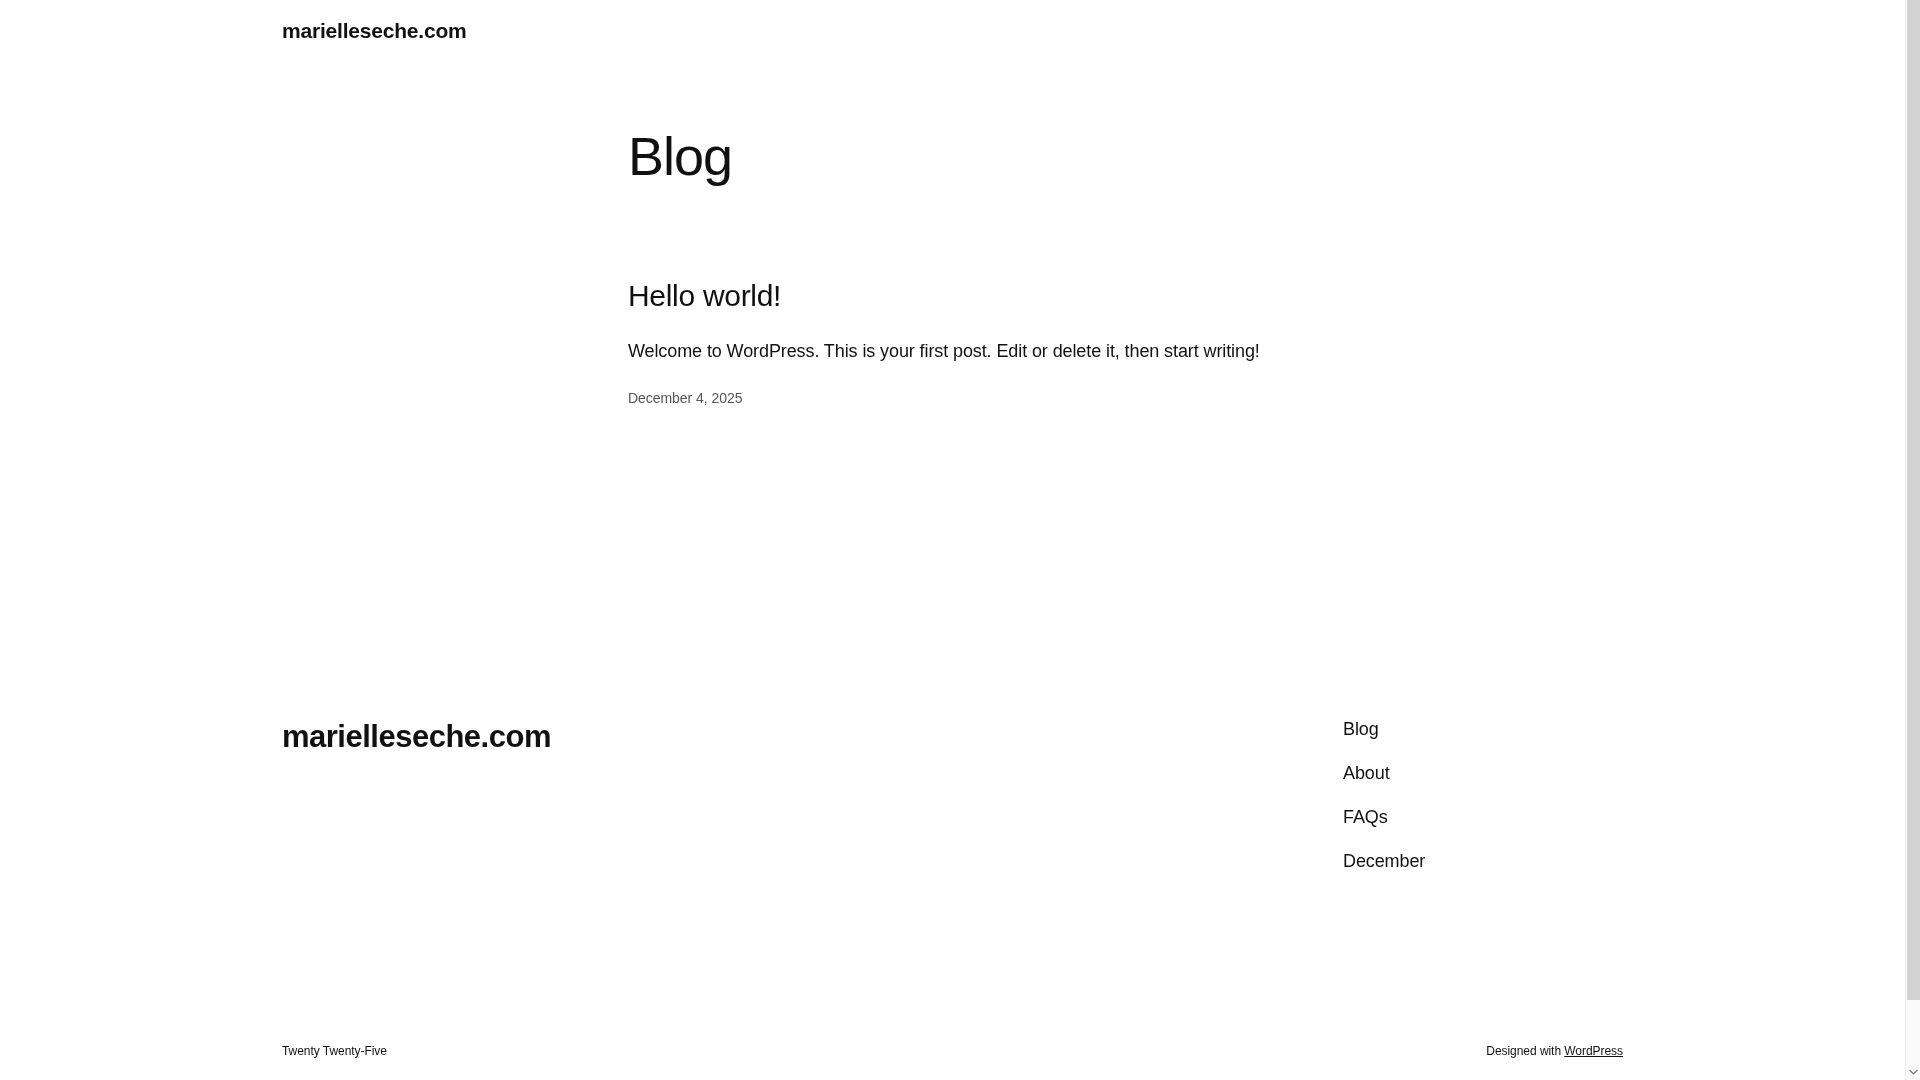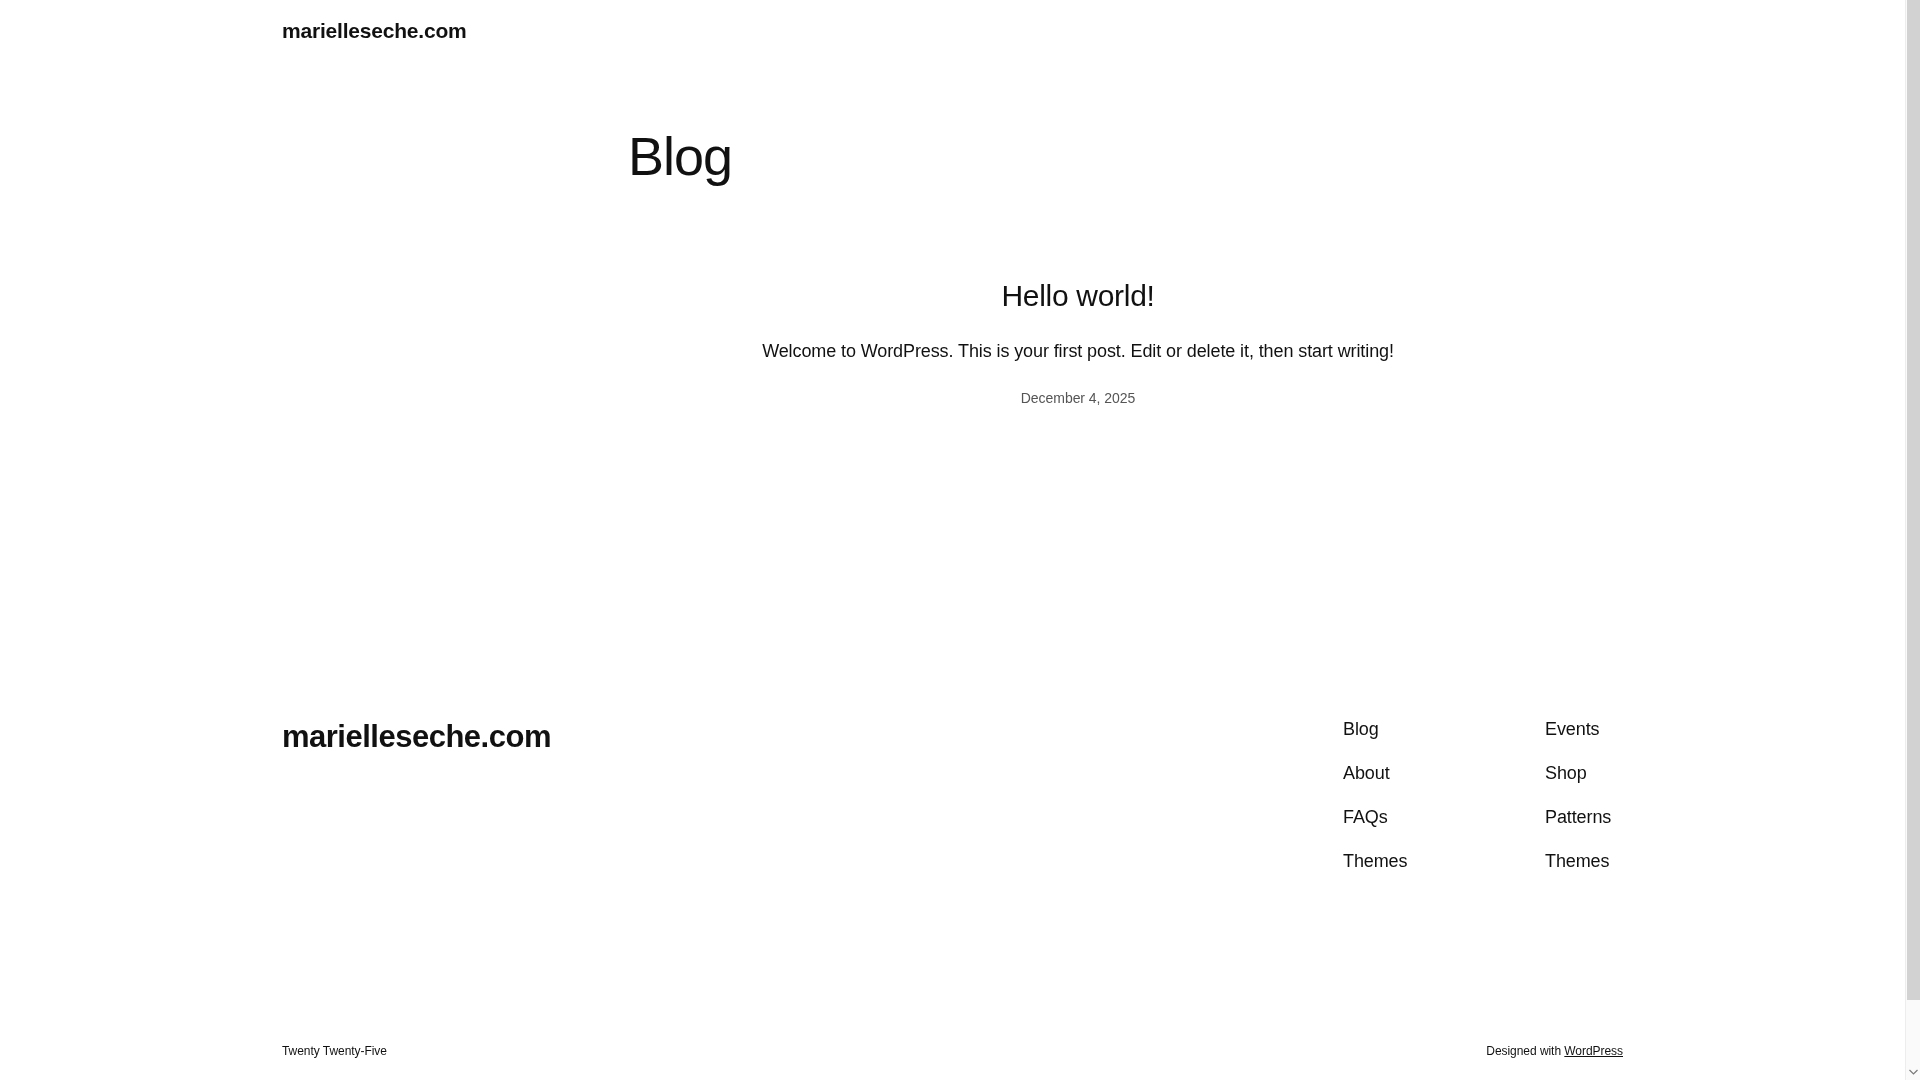--- a/index.html
+++ b/index.html
@@ -93,7 +93,6 @@
     top: 278px;
     left: 628px;
     width: 900px;
-    text-align: center;
   }
   .post-title {
     margin: 0;

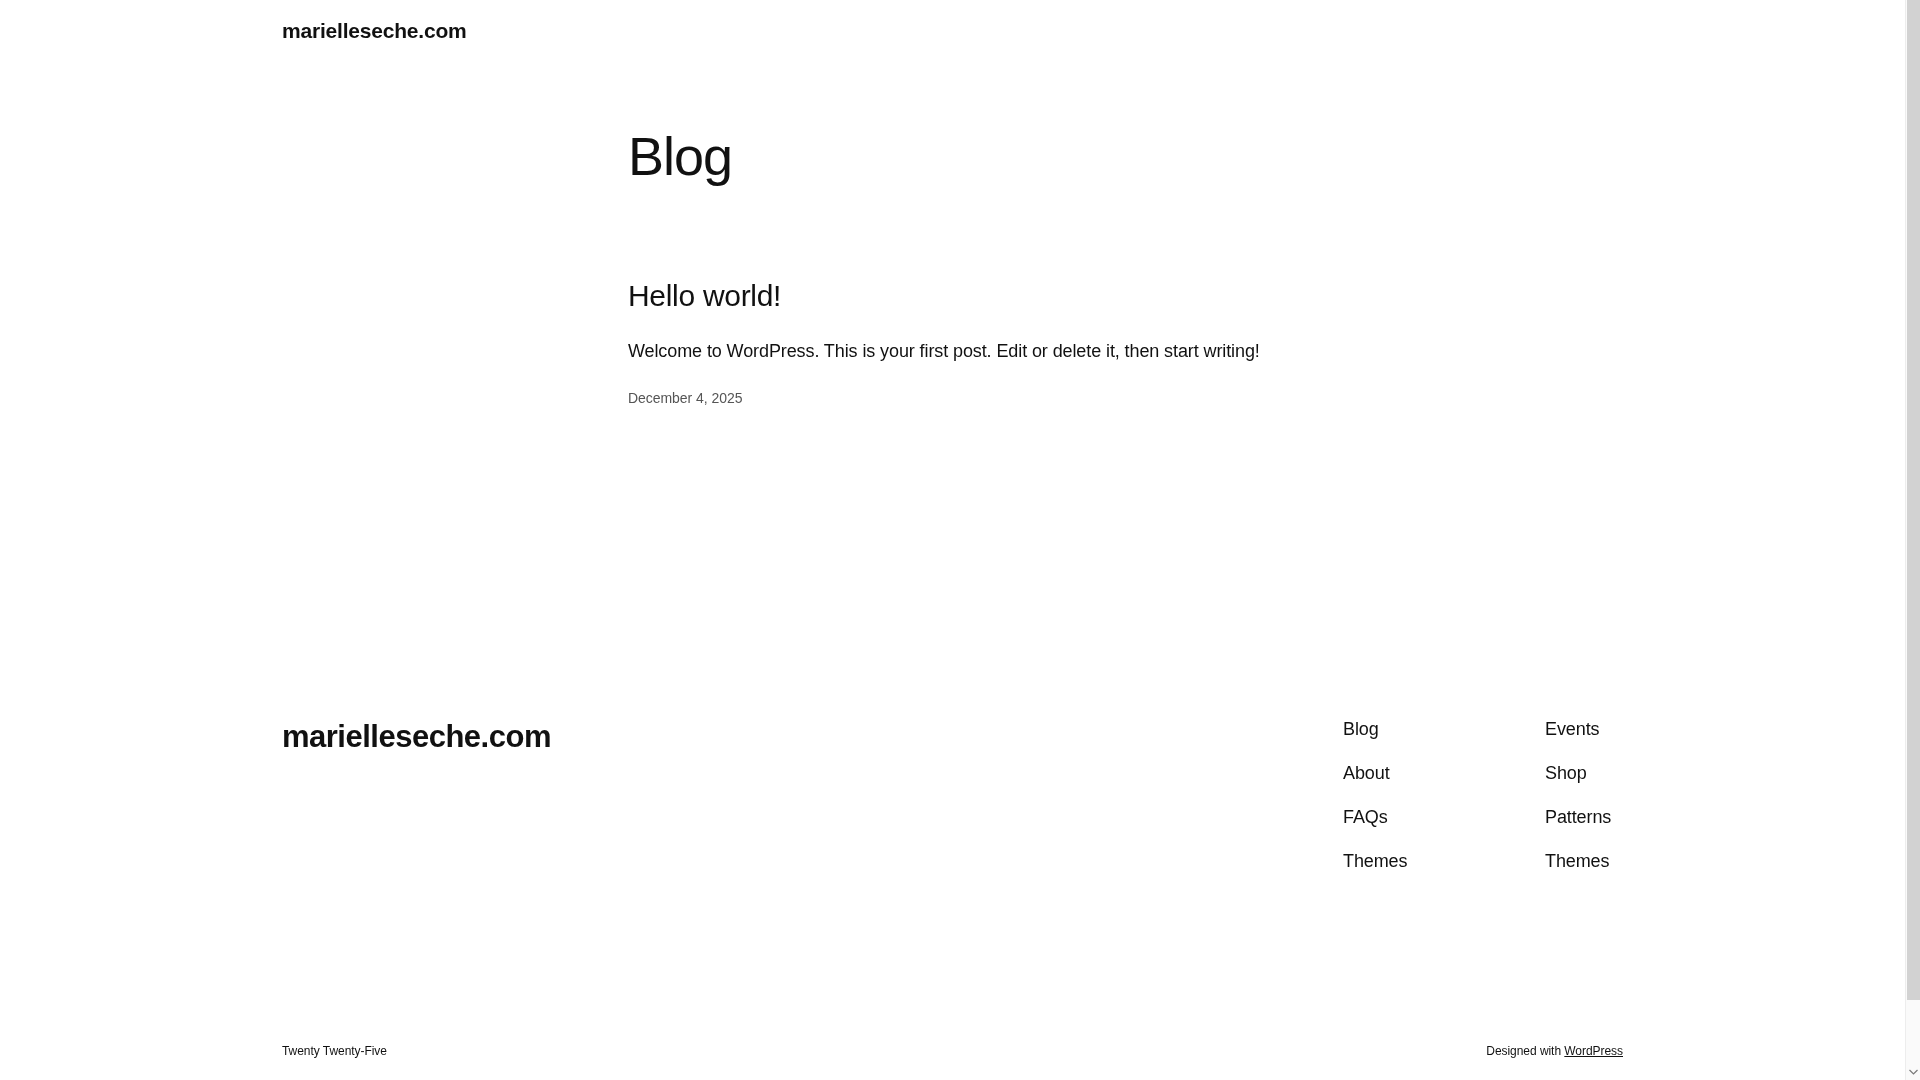--- a/index.html
+++ b/index.html
@@ -217,12 +217,6 @@
           <a class="footer-link" href="#">FAQs</a>
           <a class="footer-link" href="#">Themes</a>
         </div>
-        <div class="footer-col">
-          <a class="footer-link" href="#">Events</a>
-          <a class="footer-link" href="#">Shop</a>
-          <a class="footer-link" href="#">Patterns</a>
-          <a class="footer-link" href="#">Themes</a>
-        </div>
       </nav>
 
       <div class="footer-bottom">

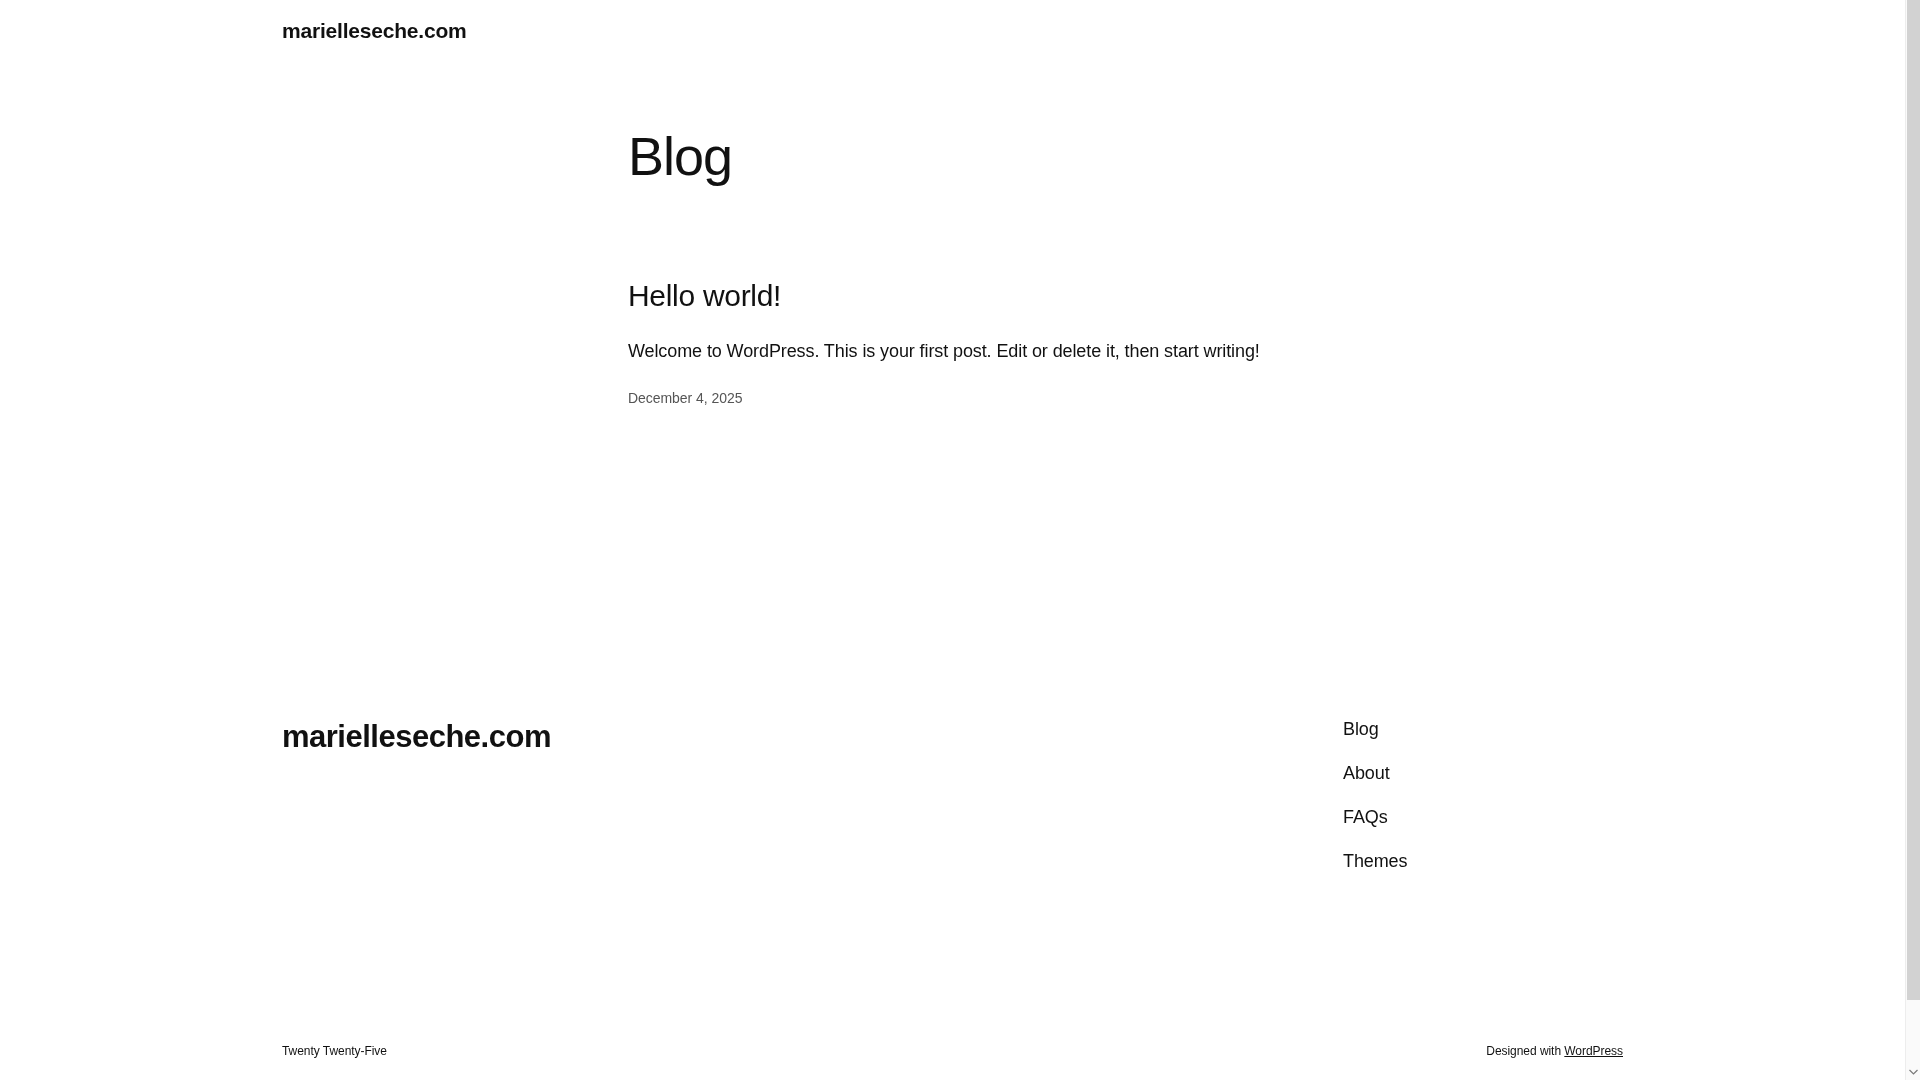--- a/index.html
+++ b/index.html
@@ -215,7 +215,7 @@
           <a class="footer-link" href="#">Blog</a>
           <a class="footer-link" href="#">About</a>
           <a class="footer-link" href="#">FAQs</a>
-          <a class="footer-link" href="#">Themes</a>
+          <a class="footer-link" href="#">December</a>
         </div>
       </nav>
 

